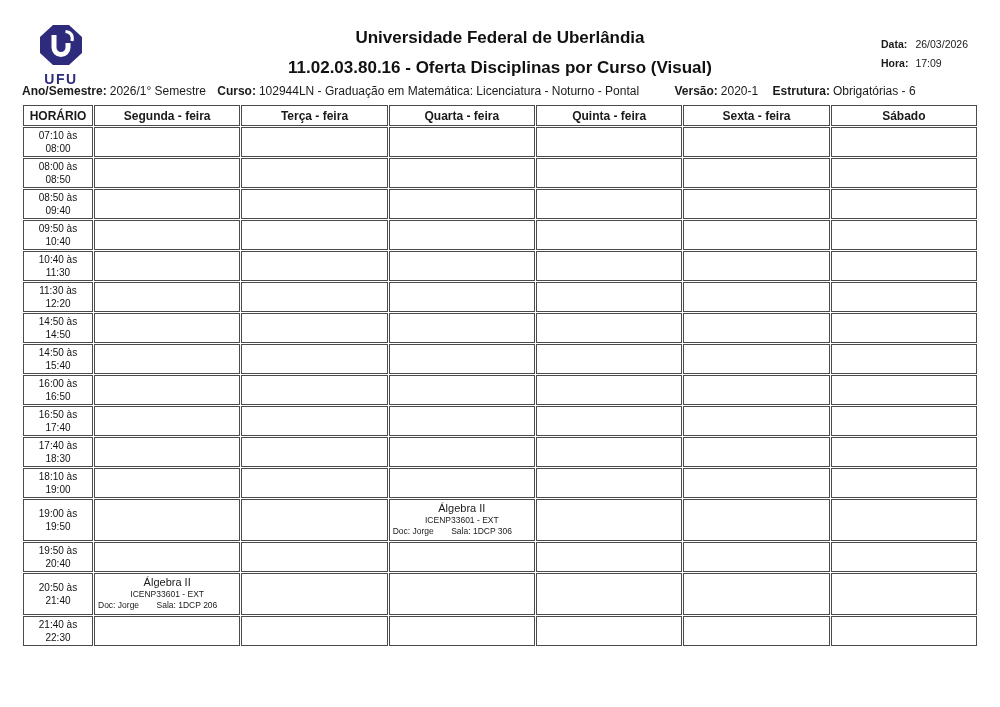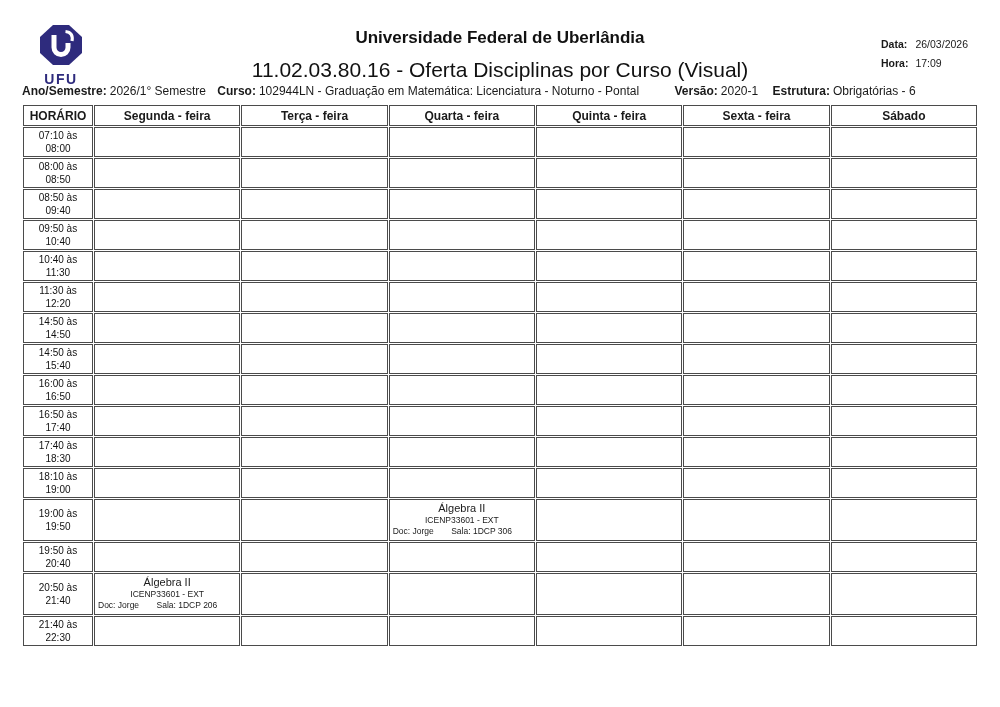--- a/index.html
+++ b/index.html
@@ -12,7 +12,7 @@
   .logo-text { margin-top:1px; font-size:14px; font-weight:bold; letter-spacing:1.5px; color:#2e2b7d; }
   .titles { position:absolute; left:120px; right:120px; top:28px; text-align:center; }
   .titles h1 { font-size:17px; font-weight:bold; color:#111; }
-  .titles h2 { font-size:21px; font-weight:normal; color:#111; margin-top:10px; }
+  .titles h2 { font-size:17px; font-weight:bold; color:#111; margin-top:10px; }
   .datetime { position:absolute; right:32px; top:38px; display:grid;
               grid-template-columns:auto auto; column-gap:7px; row-gap:7px;
               font-size:10.5px; }

